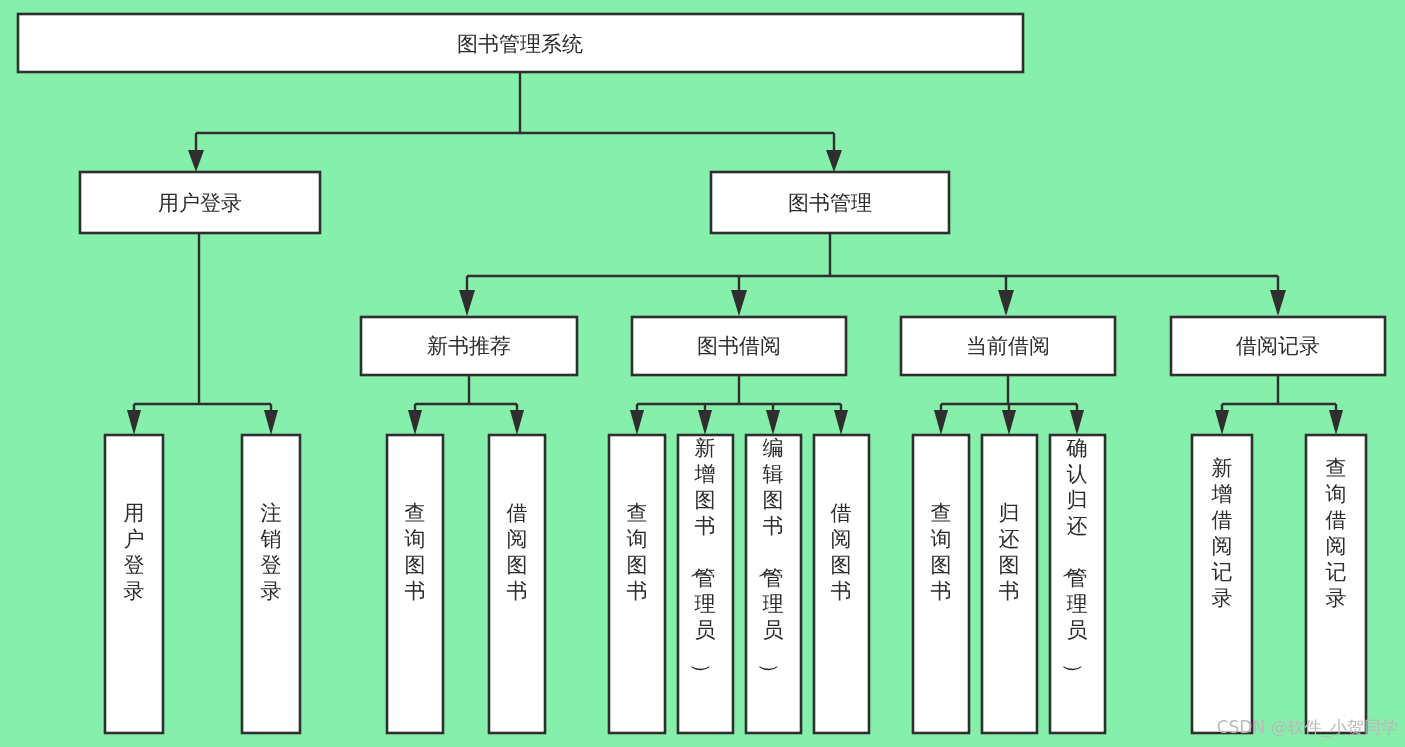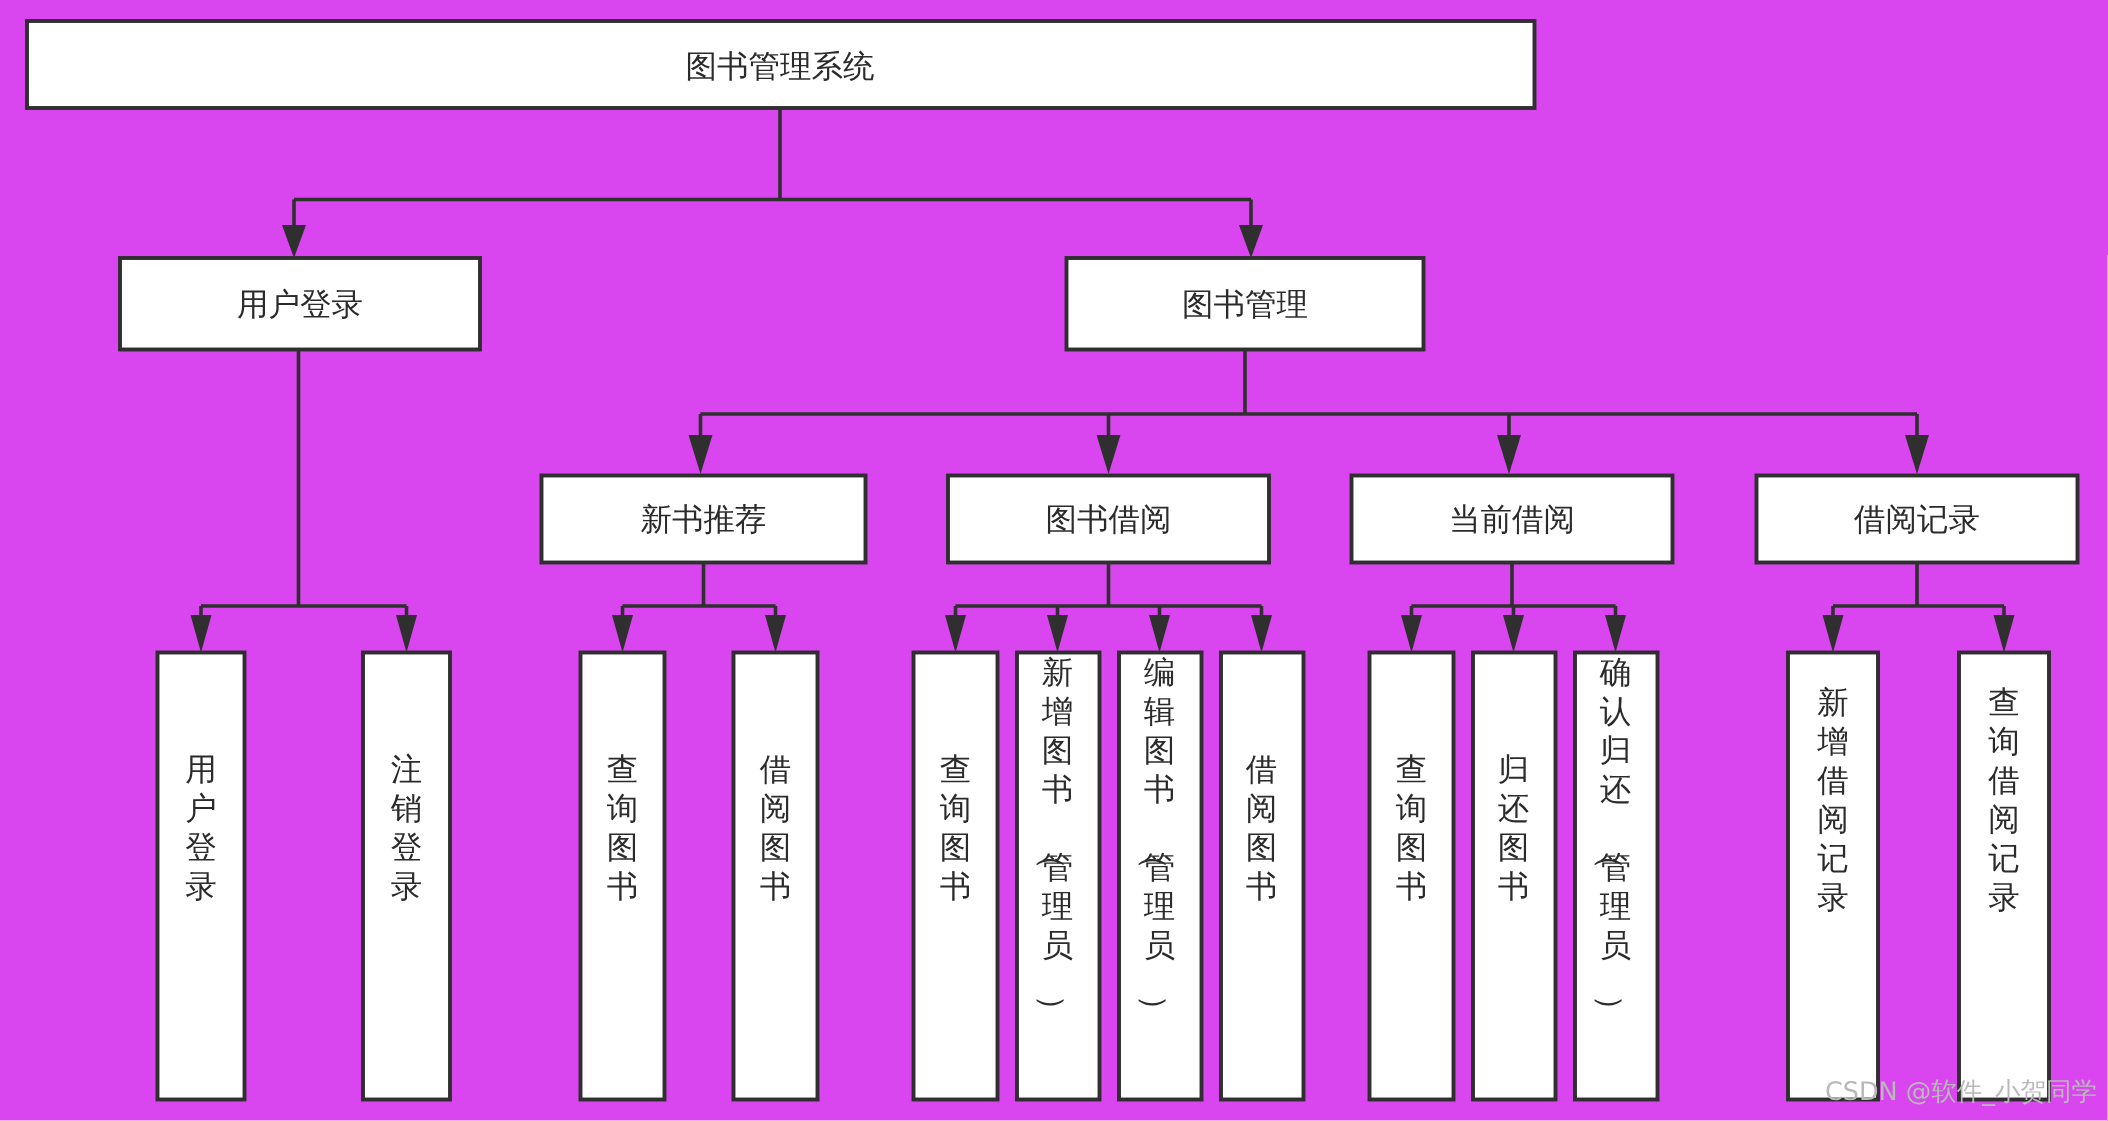--- a/index.html
+++ b/index.html
@@ -18,7 +18,7 @@
     position: relative;
     width: 1405px;
     height: 747px;
-    background: #d946ef;
+    background: #86efac;
   }
   svg.diagram-canvas {
     position: absolute;

